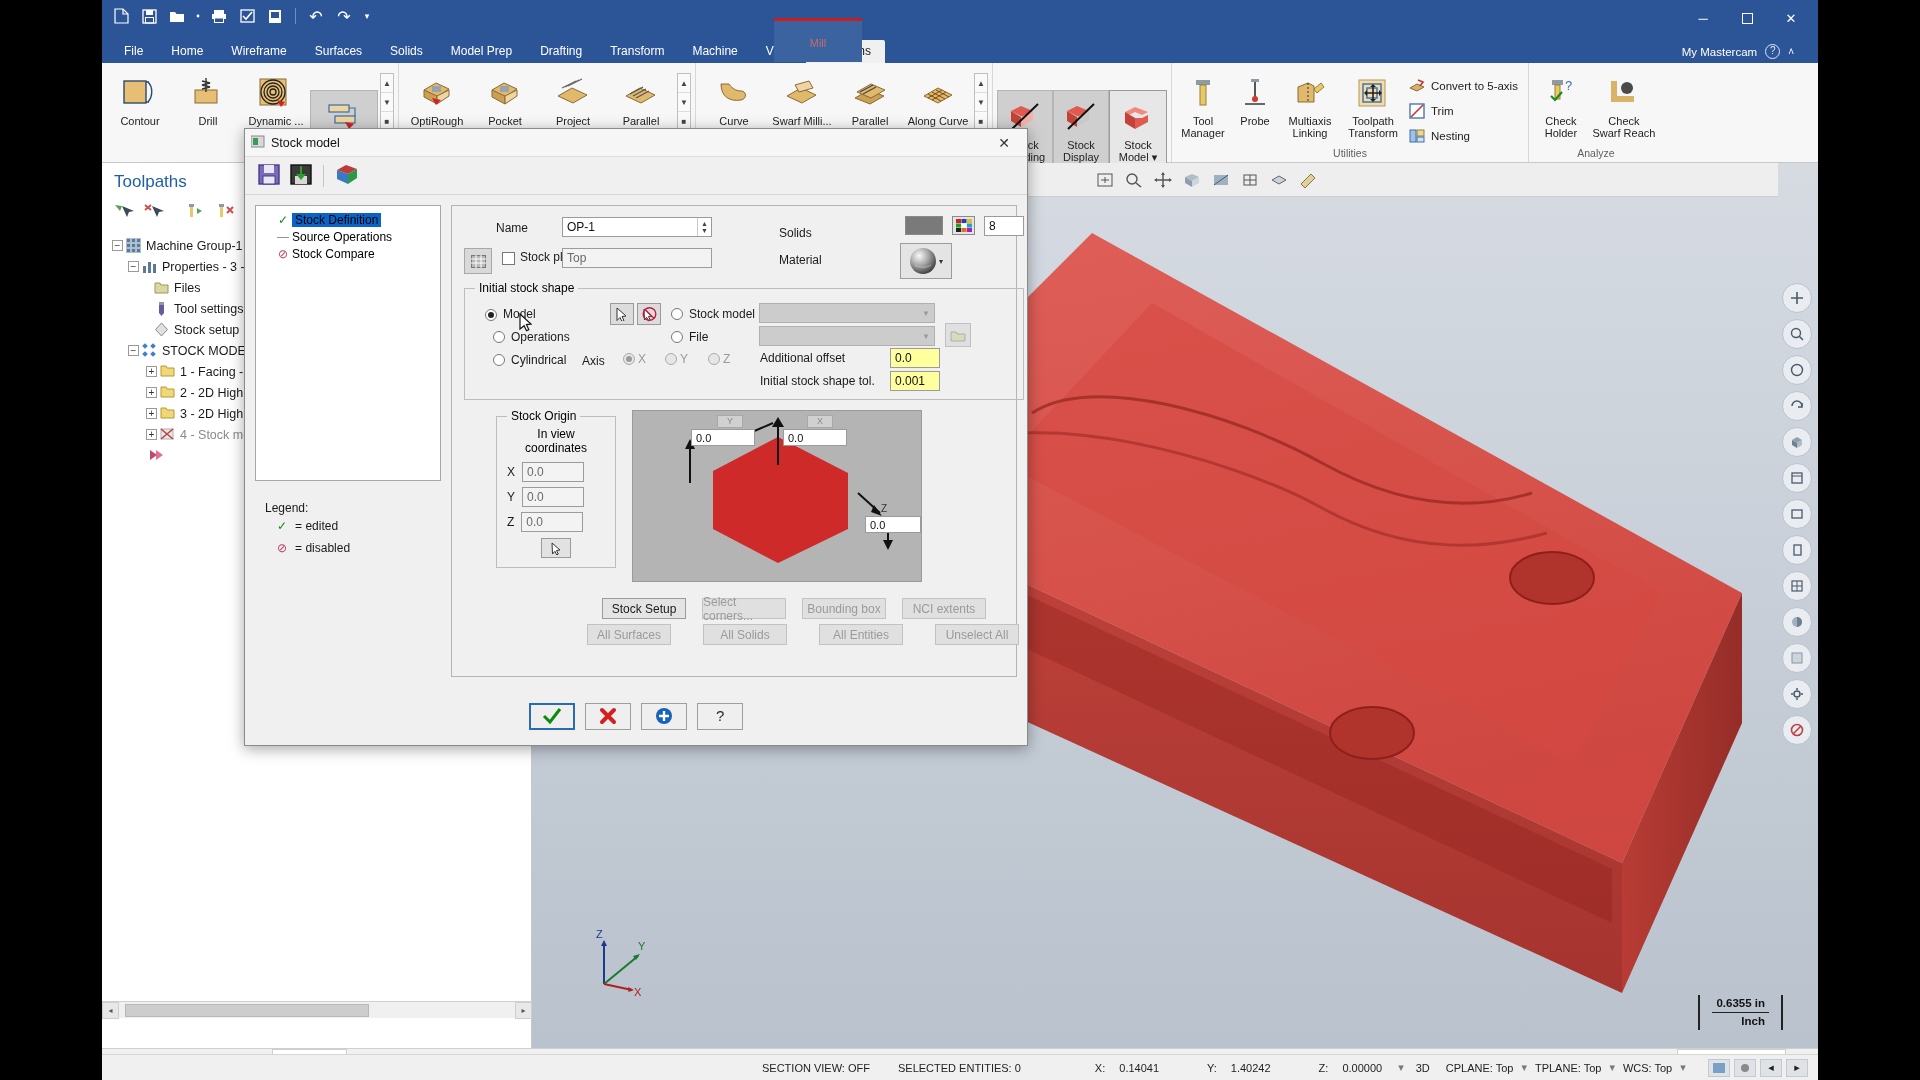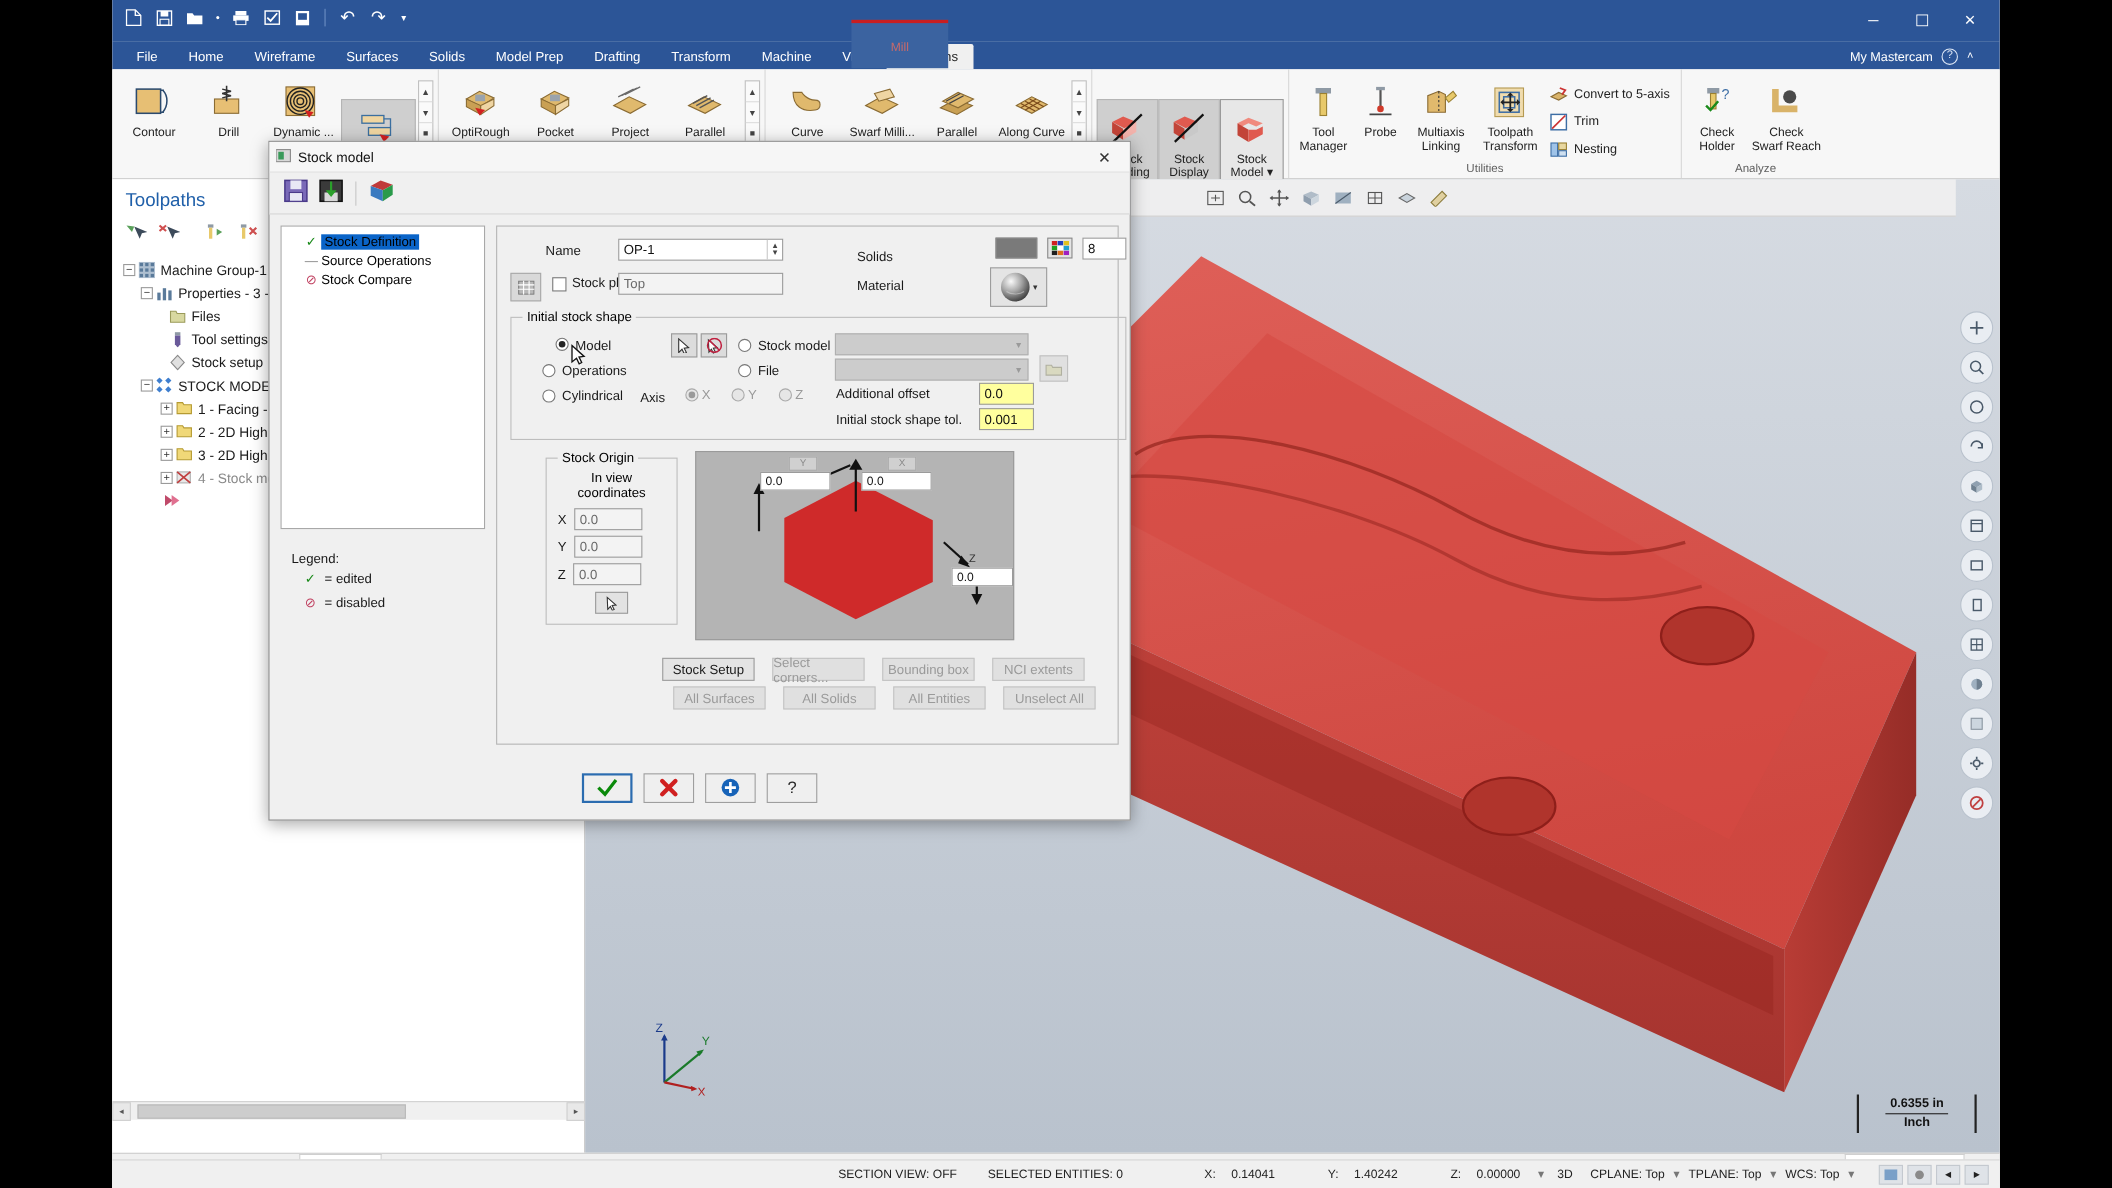--- a/index.html
+++ b/index.html
@@ -1184,7 +1184,7 @@
         <div class="gbox" style="left:12px;top:82px;width:560px;height:112px">
           <span class="cap">Initial stock shape</span>
 
-          <div style="position:absolute;left:40px;top:18px;display:flex;align-items:flex-start;gap:6px">
+          <div style="position:absolute;left:20px;top:18px;display:flex;align-items:flex-end;gap:6px">
             <span class="radio on"></span>
             <span class="lbl-t">Model</span>
           </div>

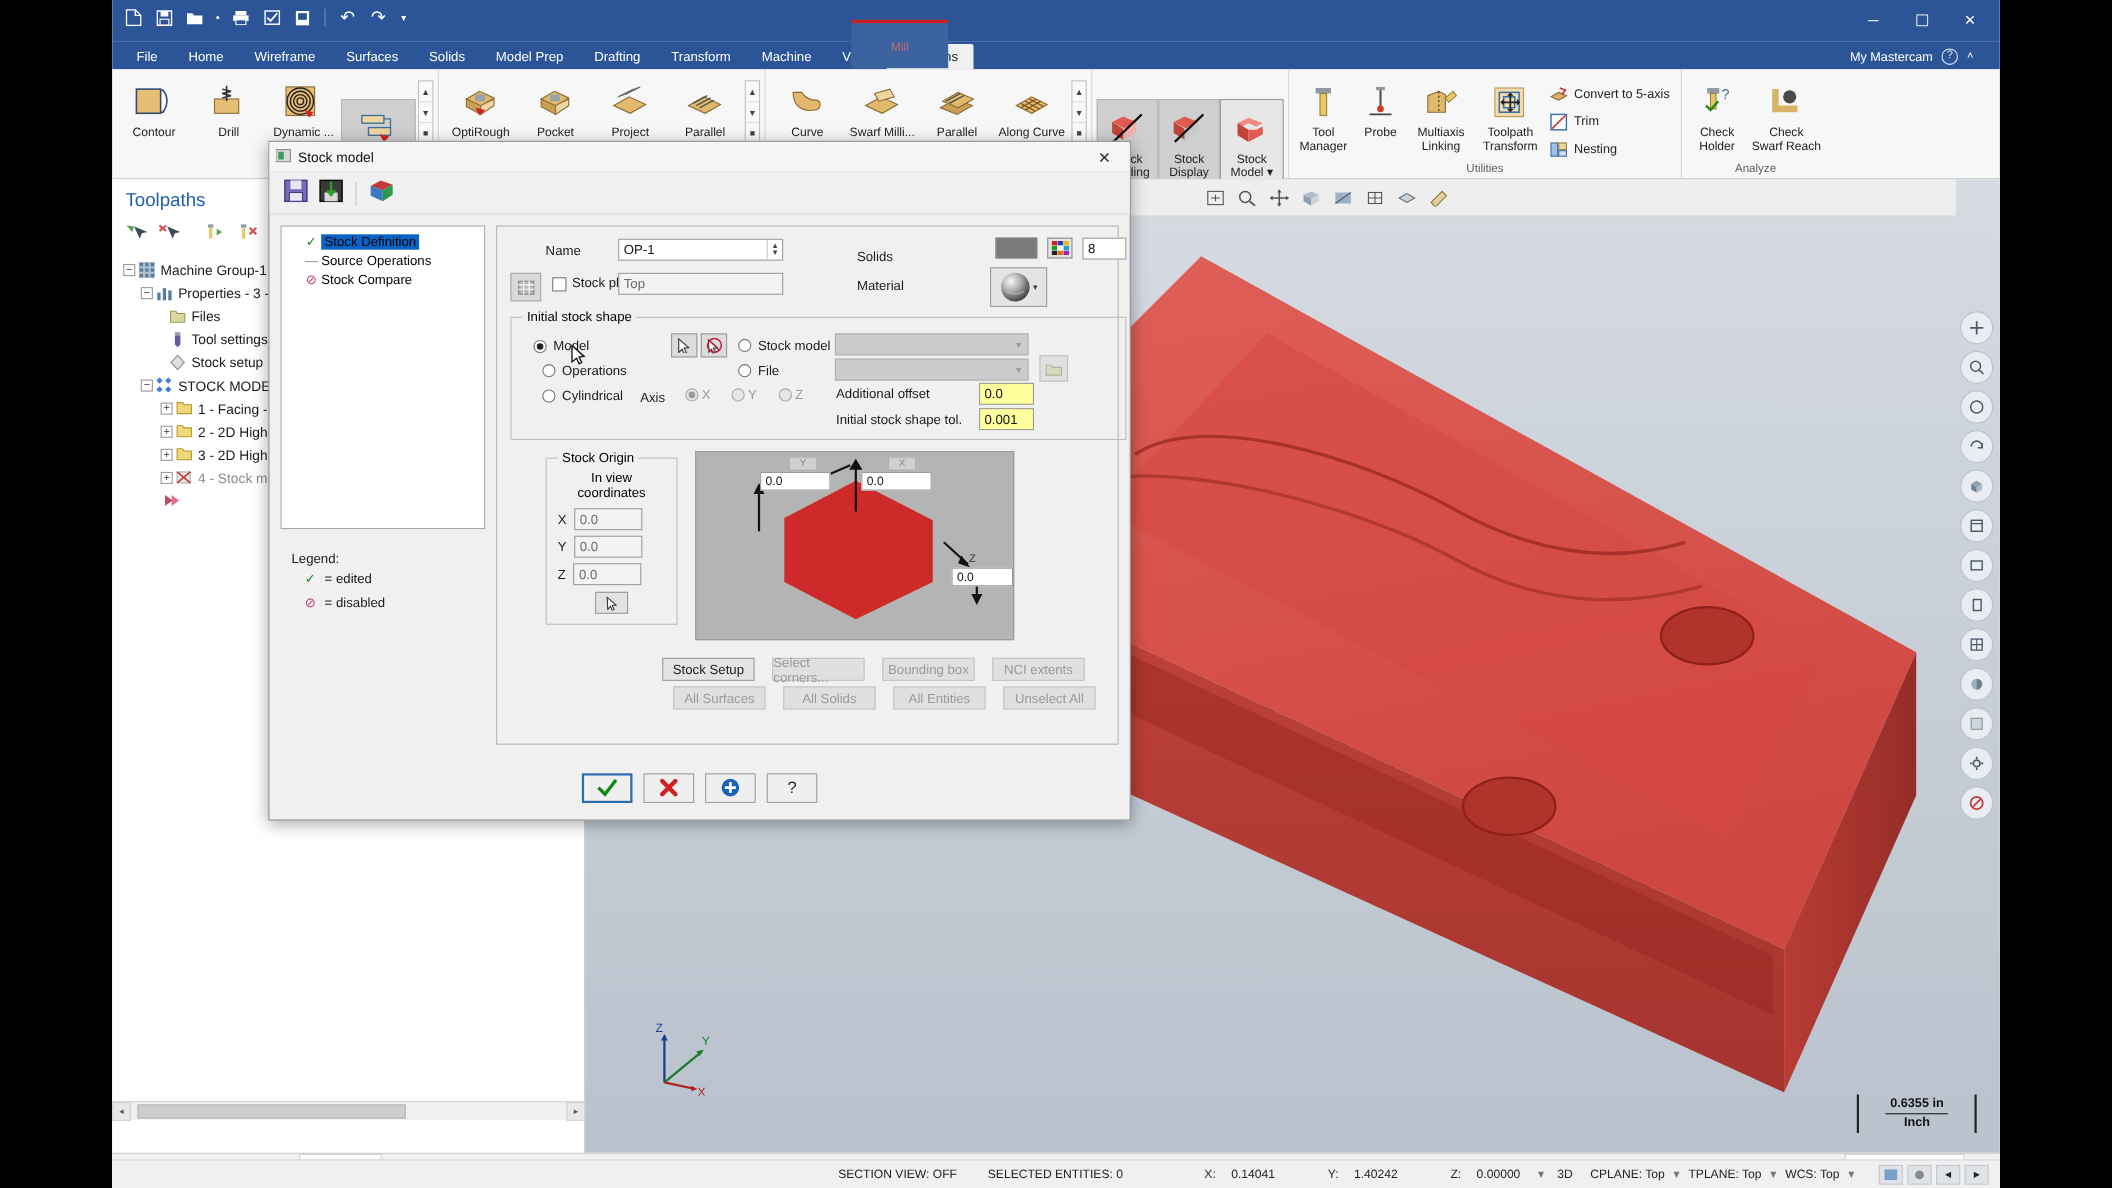--- a/index.html
+++ b/index.html
@@ -1324,7 +1324,7 @@
           <div class="dbtn dis" style="width:84px">Bounding box</div>
           <div class="dbtn dis" style="width:84px">NCI extents</div>
         </div>
-        <div style="position:absolute;left:160px;top:418px;display:flex;gap:16px">
+        <div style="position:absolute;left:135px;top:418px;display:flex;gap:32px">
           <div class="dbtn dis" style="width:84px">All Surfaces</div>
           <div class="dbtn dis" style="width:84px">All Solids</div>
           <div class="dbtn dis" style="width:84px">All Entities</div>

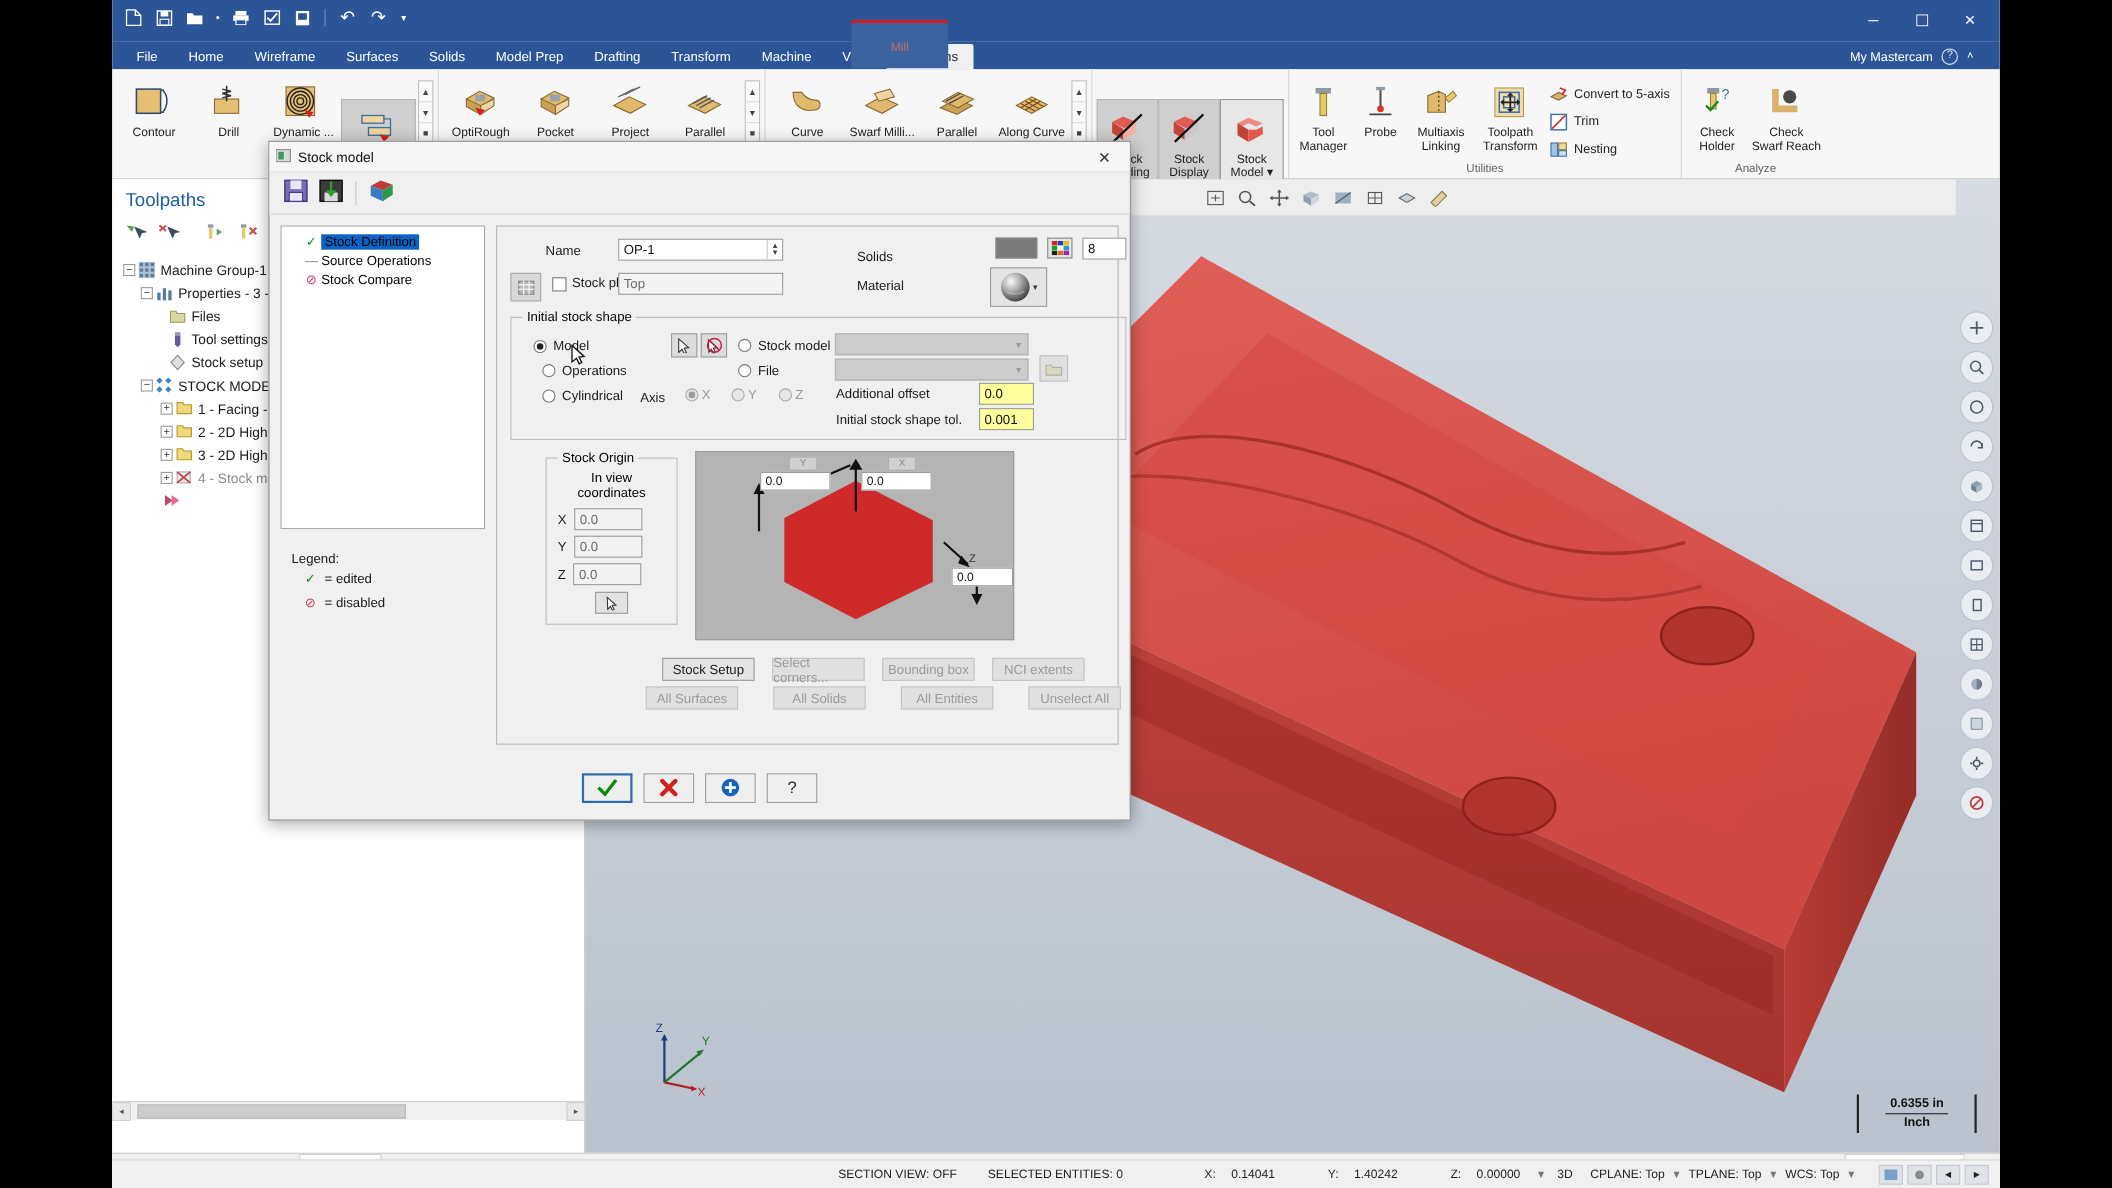--- a/index.html
+++ b/index.html
@@ -134,8 +134,8 @@
   }
   .gnomon { position: absolute; left: 60px; bottom: 52px; width: 70px; height: 70px; }
   .scalebox {
-    position: absolute; right: 21px; bottom: 18px; text-align: center;
-    border-left: 2px solid #222; border-right: 2px solid #222; padding: 0 24px;
+    position: absolute; right: 35px; bottom: 18px; text-align: right;
+    border-left: 2px solid #222; border-right: 2px solid #222; padding: 0 12px;
     font-size: 11.5px; color: #111; line-height: 15px; background: rgba(255,255,255,0.0);
   }
   .scalebox .l1 { border-bottom: 1.5px solid #222; font-weight: bold; padding: 1px 4px; }

